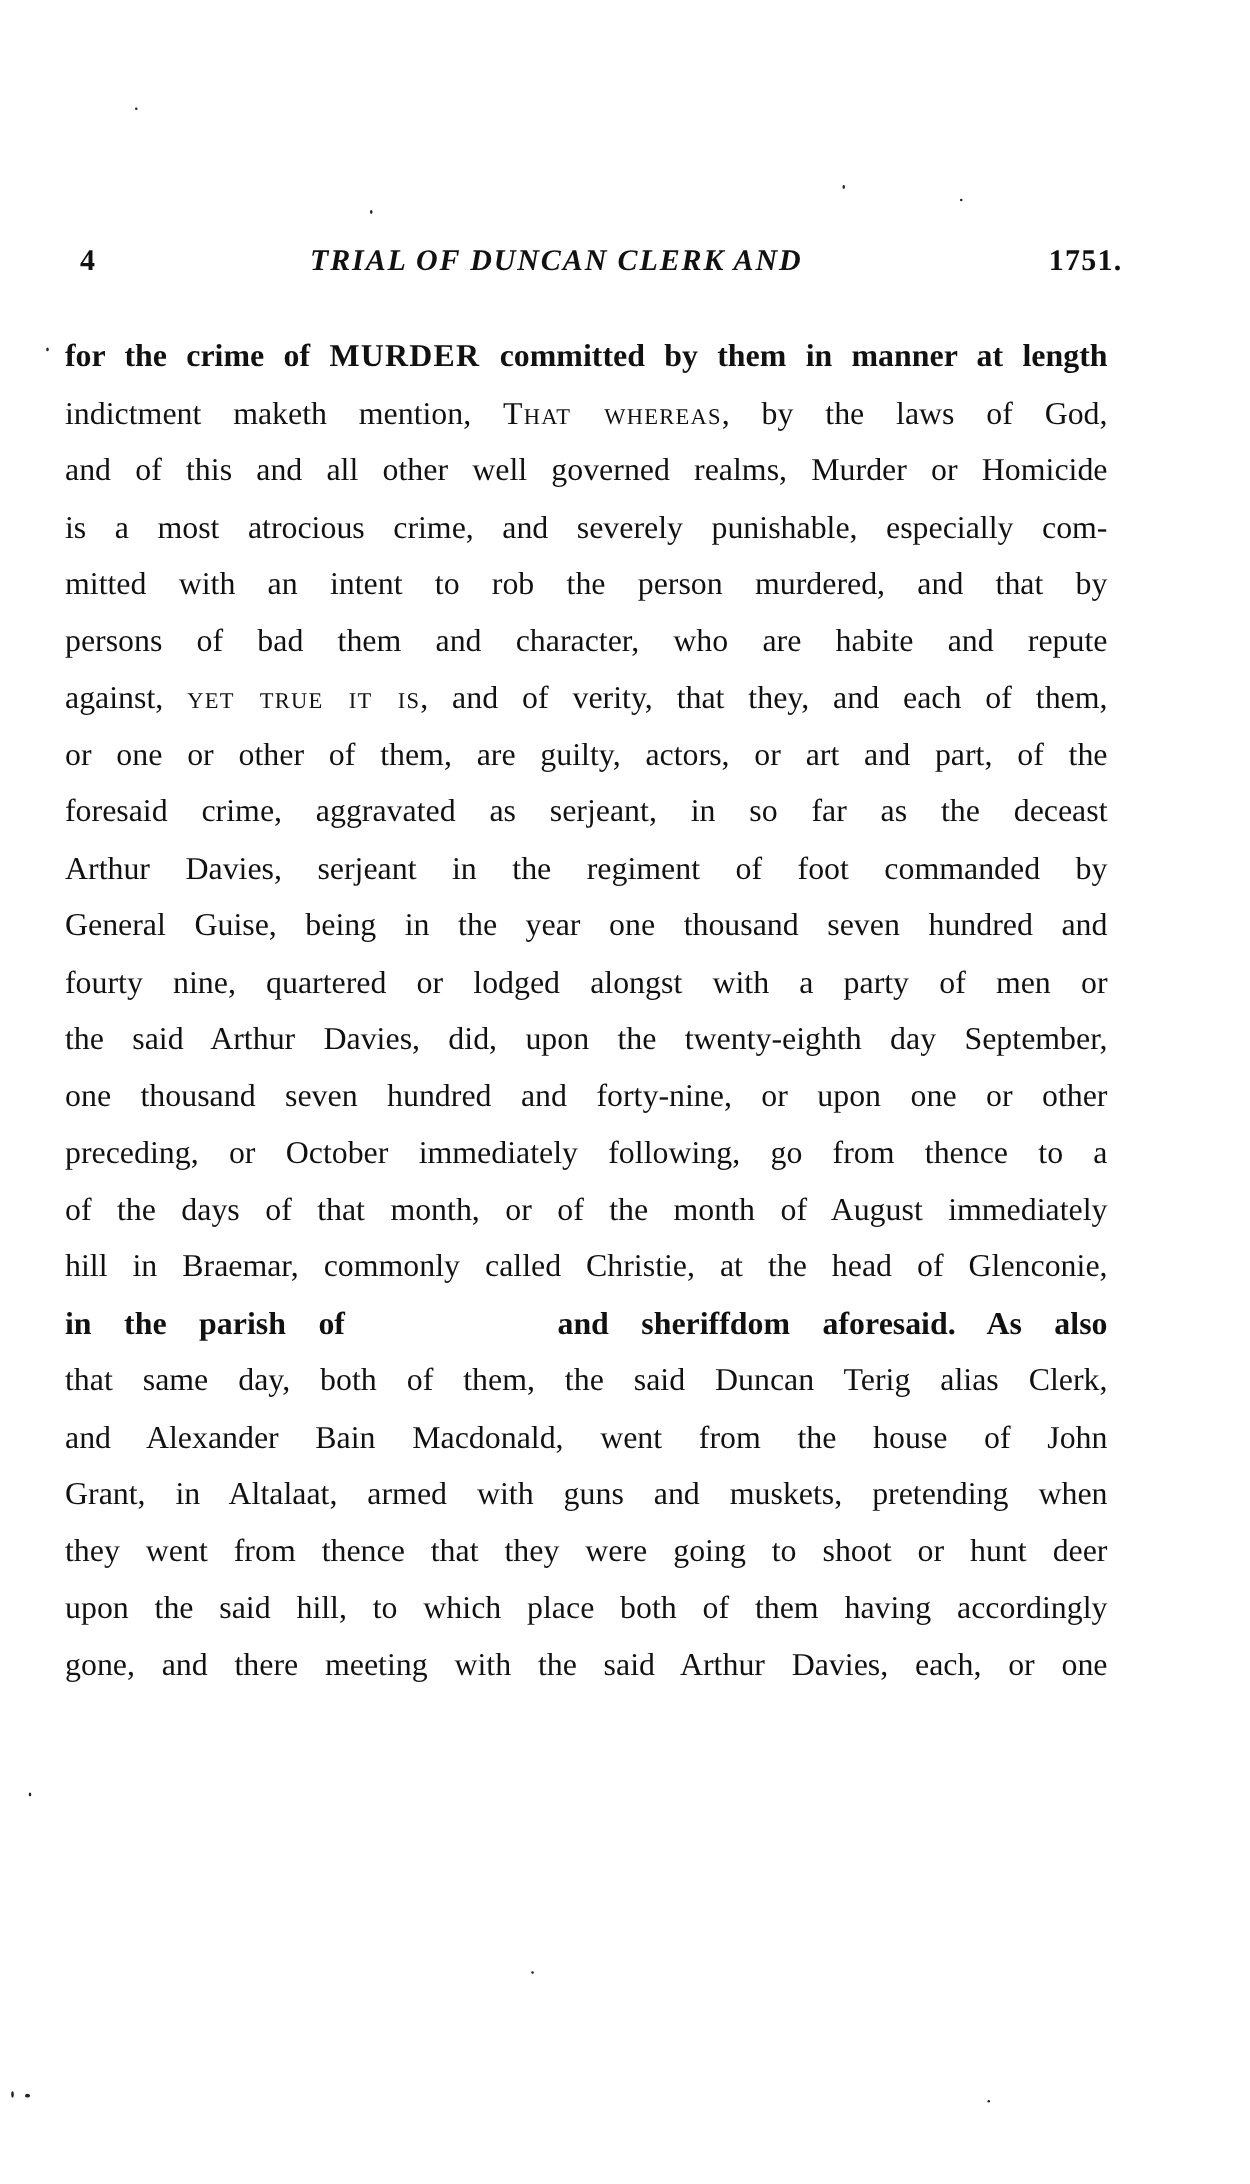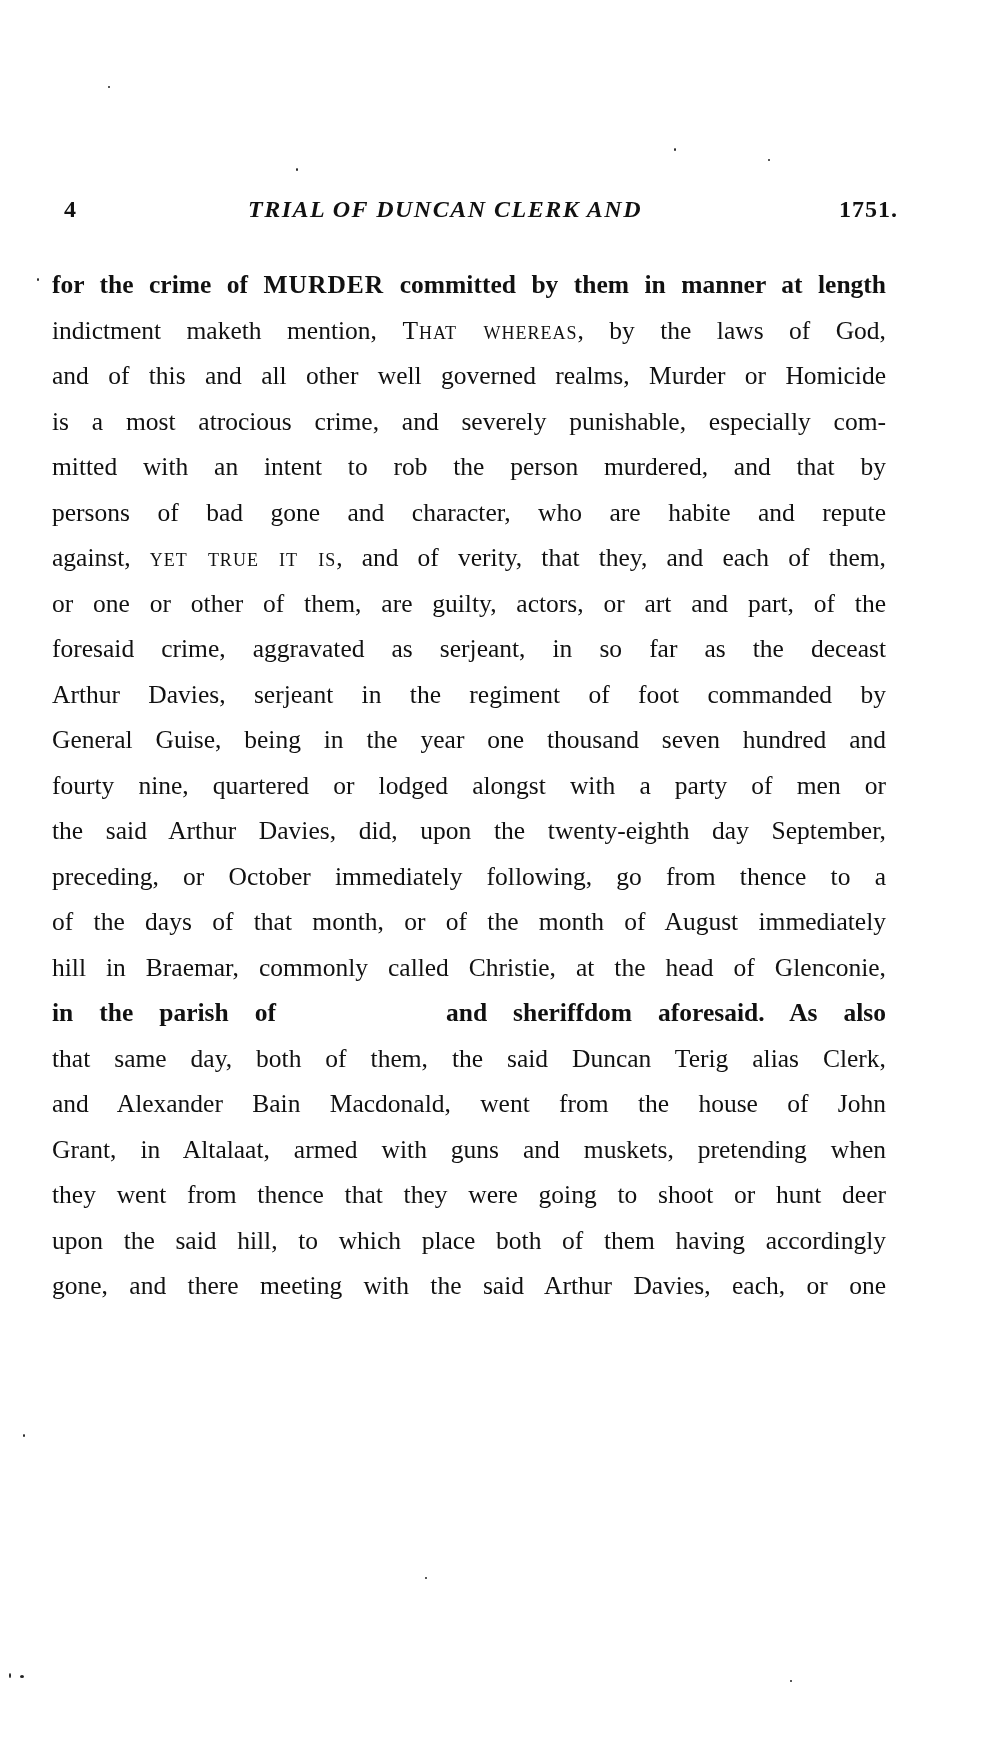--- a/index.html
+++ b/index.html
@@ -87,7 +87,7 @@
     <span class="line">and of this and all other well governed realms, Murder or Homicide</span>
     <span class="line">is a most atrocious crime, and severely punishable, especially com-</span>
     <span class="line">mitted with an intent to rob the person murdered, and that by</span>
-    <span class="line">persons of bad gone and character, who are habite and repute</span>
+    <span class="line">persons of bad them and character, who are habite and repute</span>
     <span class="line"><span>against, </span><span class="sc">yet true it is</span><span>, and of verity, that they, and each of them,</span></span>
     <span class="line">or one or other of them, are guilty, actors, or art and part, of the</span>
     <span class="line">foresaid crime, aggravated as serjeant, in so far as the deceast</span>

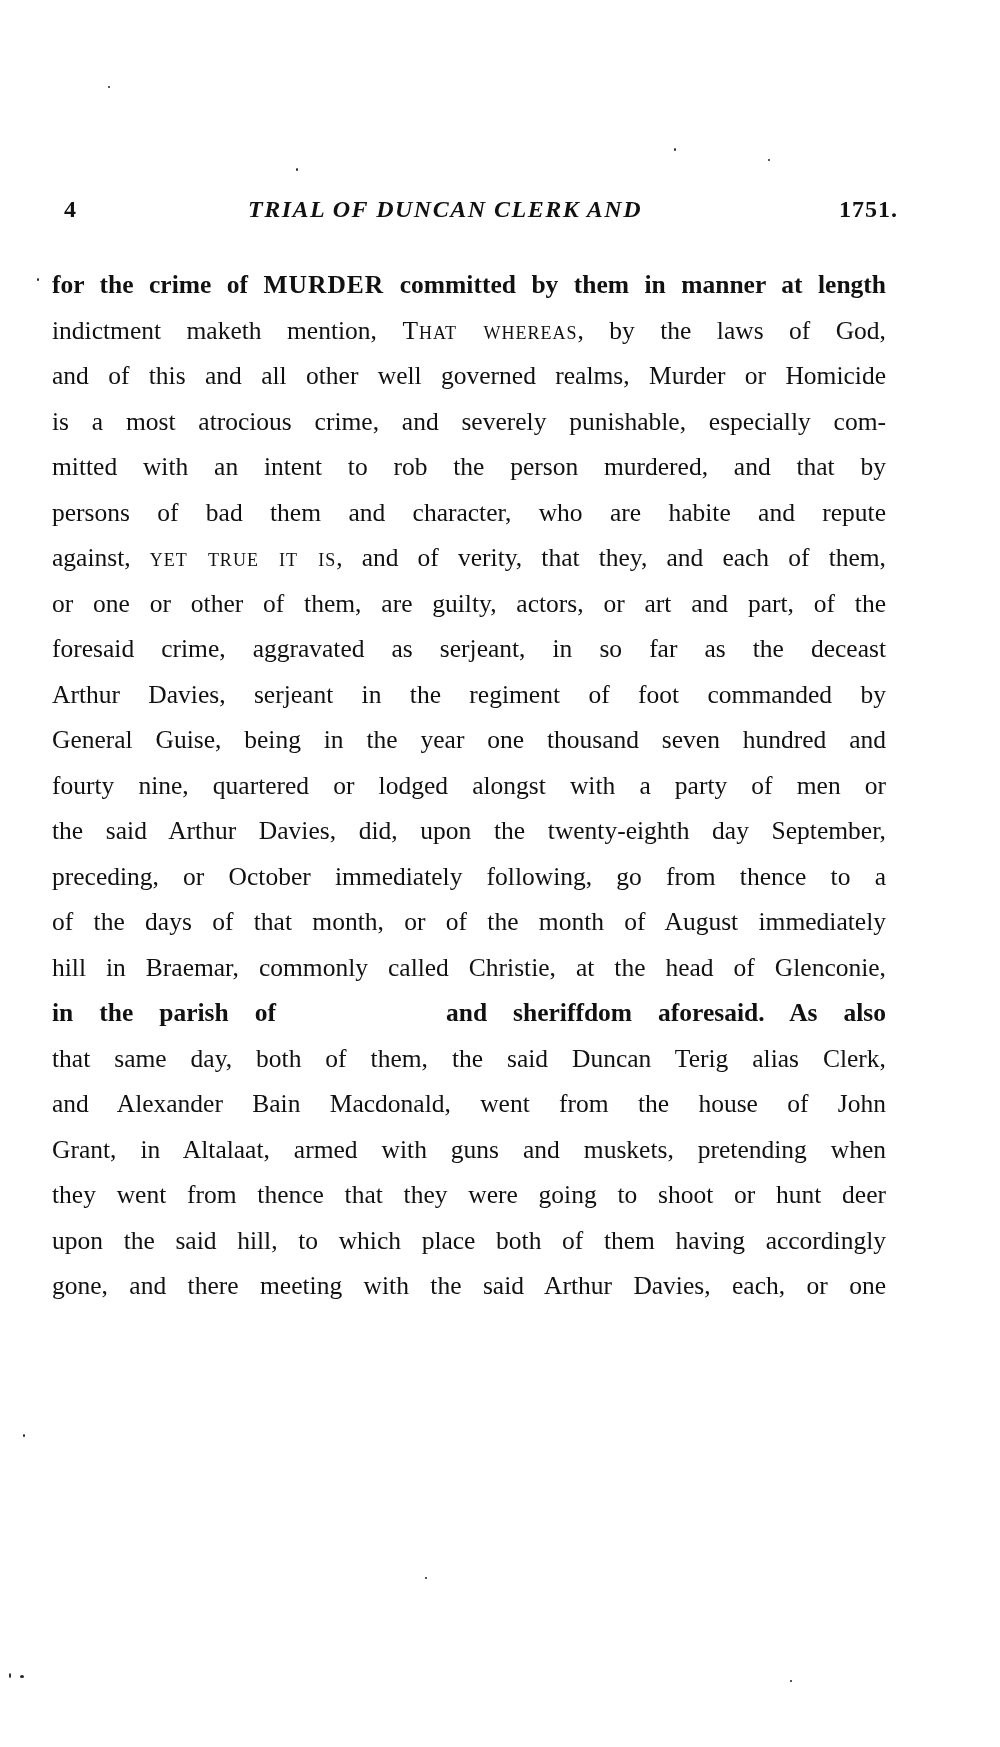--- a/index.html
+++ b/index.html
@@ -95,6 +95,7 @@
     <span class="line">General Guise, being in the year one thousand seven hundred and</span>
     <span class="line">fourty nine, quartered or lodged alongst with a party of men or</span>
     <span class="line">the said Arthur Davies, did, upon the twenty-eighth day September,</span>
+    <span class="line">one thousand seven hundred and forty-nine, or upon one or other</span>
     <span class="line">preceding, or October immediately following, go from thence to a</span>
     <span class="line">of the days of that month, or of the month of August immediately</span>
     <span class="line">hill in Braemar, commonly called Christie, at the head of Glenconie,</span>

